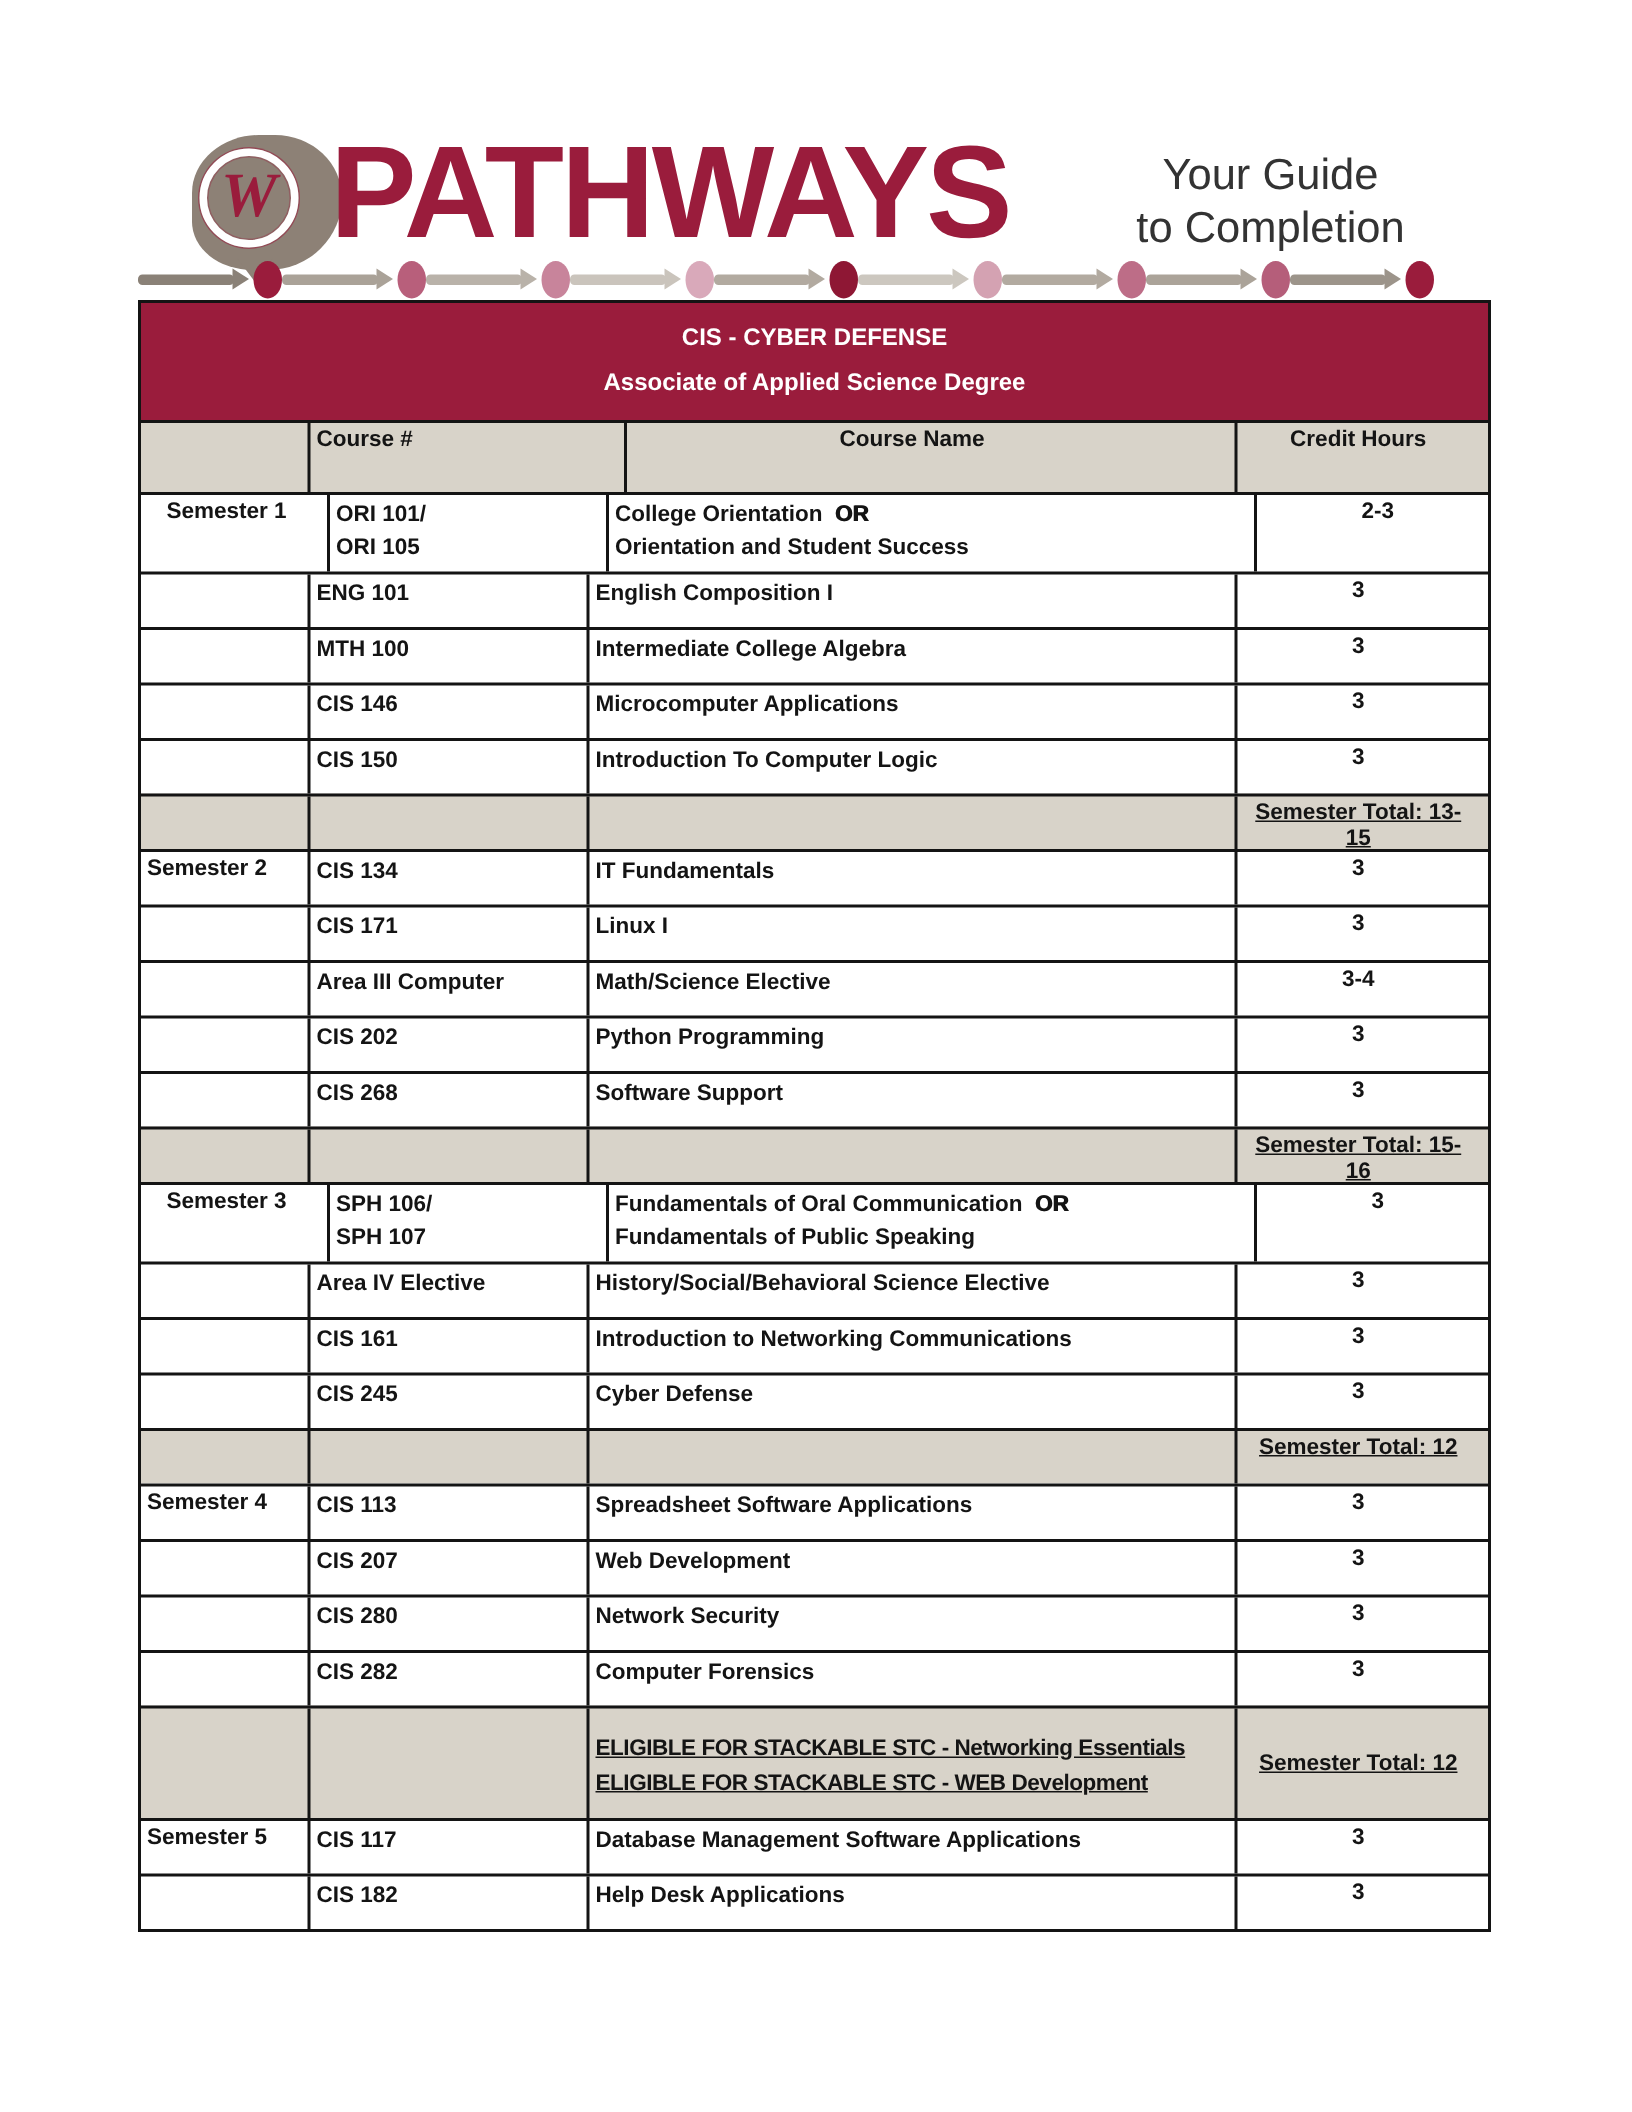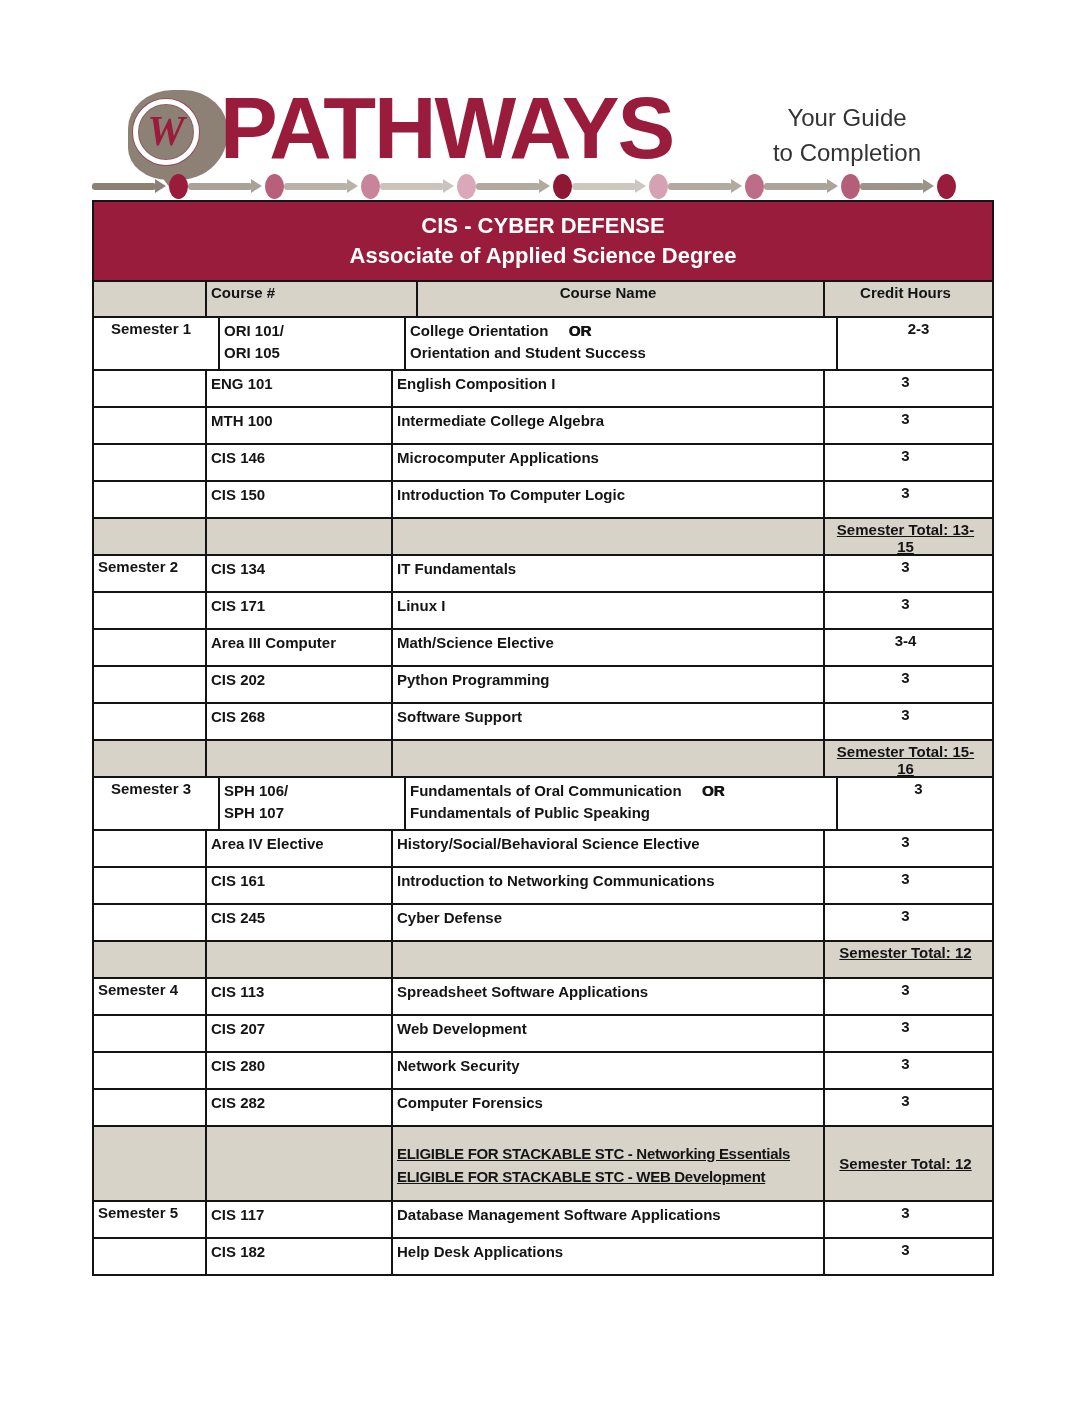--- a/index.html
+++ b/index.html
@@ -38,7 +38,7 @@
   }
   .tagline {
     position:absolute; left:752px; top:100px; width:190px; text-align:center;
-    font-size:24px; line-height:35px; color:#333333;
+    font-size:29px; line-height:35px; color:#333333;
   }
 
   

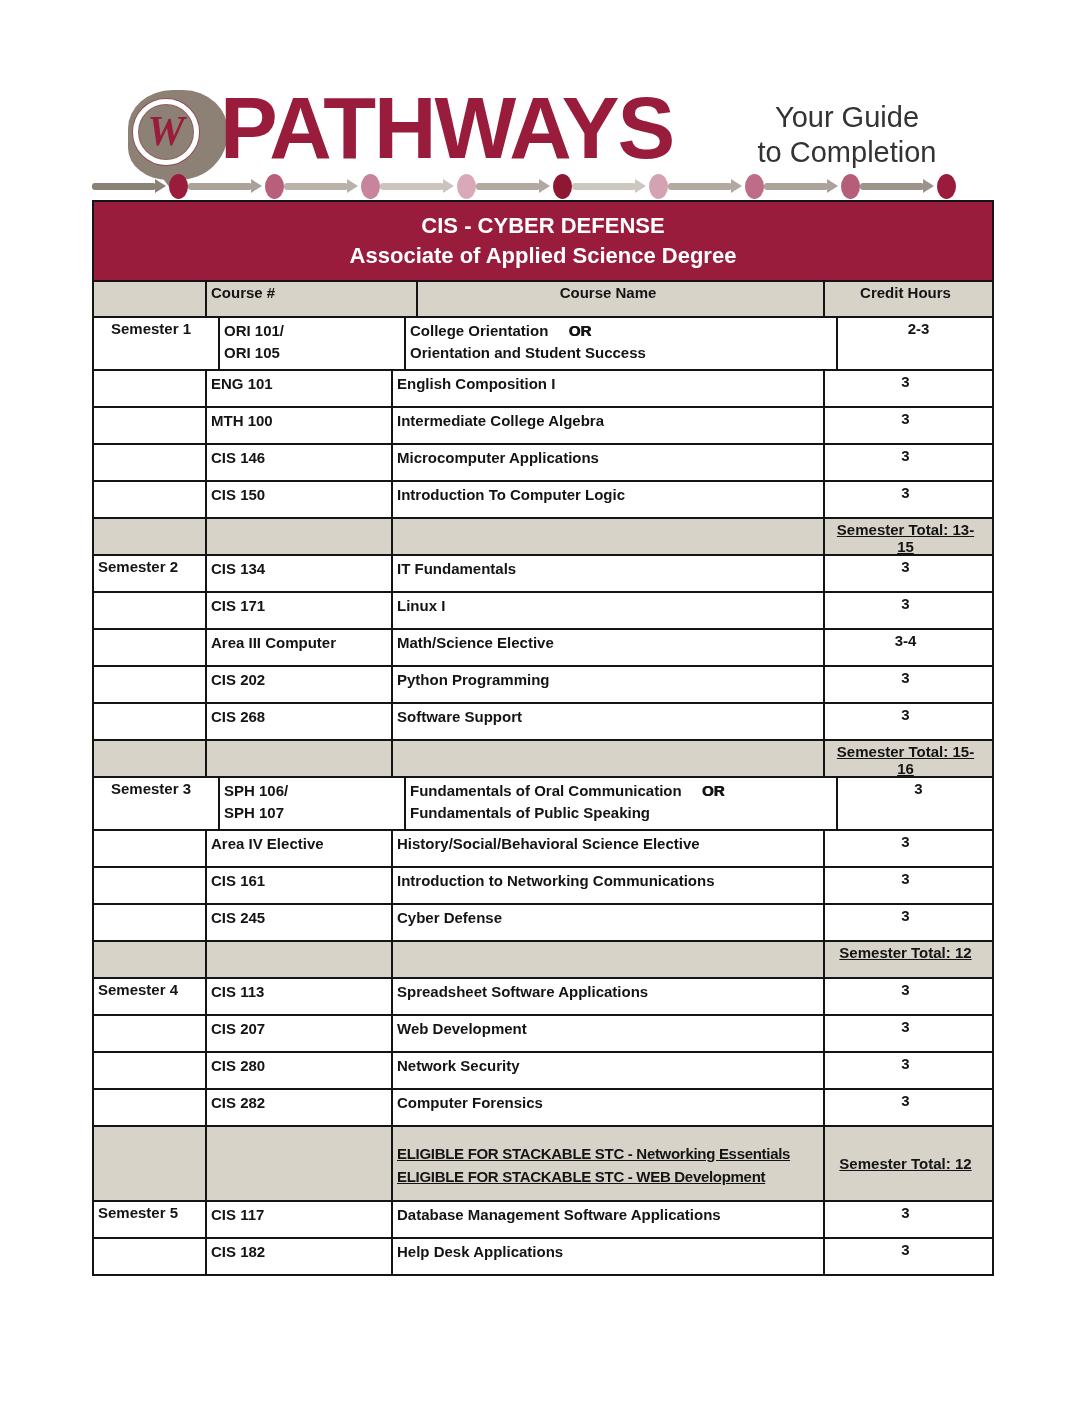--- a/index.html
+++ b/index.html
@@ -55,7 +55,7 @@
   }
   .band {
     height:78px; background:var(--maroon,#9a1c3c); color:#ffffff; text-align:center;
-    padding-top:9px; font-weight:bold; font-size:22px; line-height:30px;
+    padding-top:9px; font-weight:bold; font-size:16px; line-height:30px;
   }
   .trow {
     display:grid; grid-template-columns:111px 186px 407px 188px;

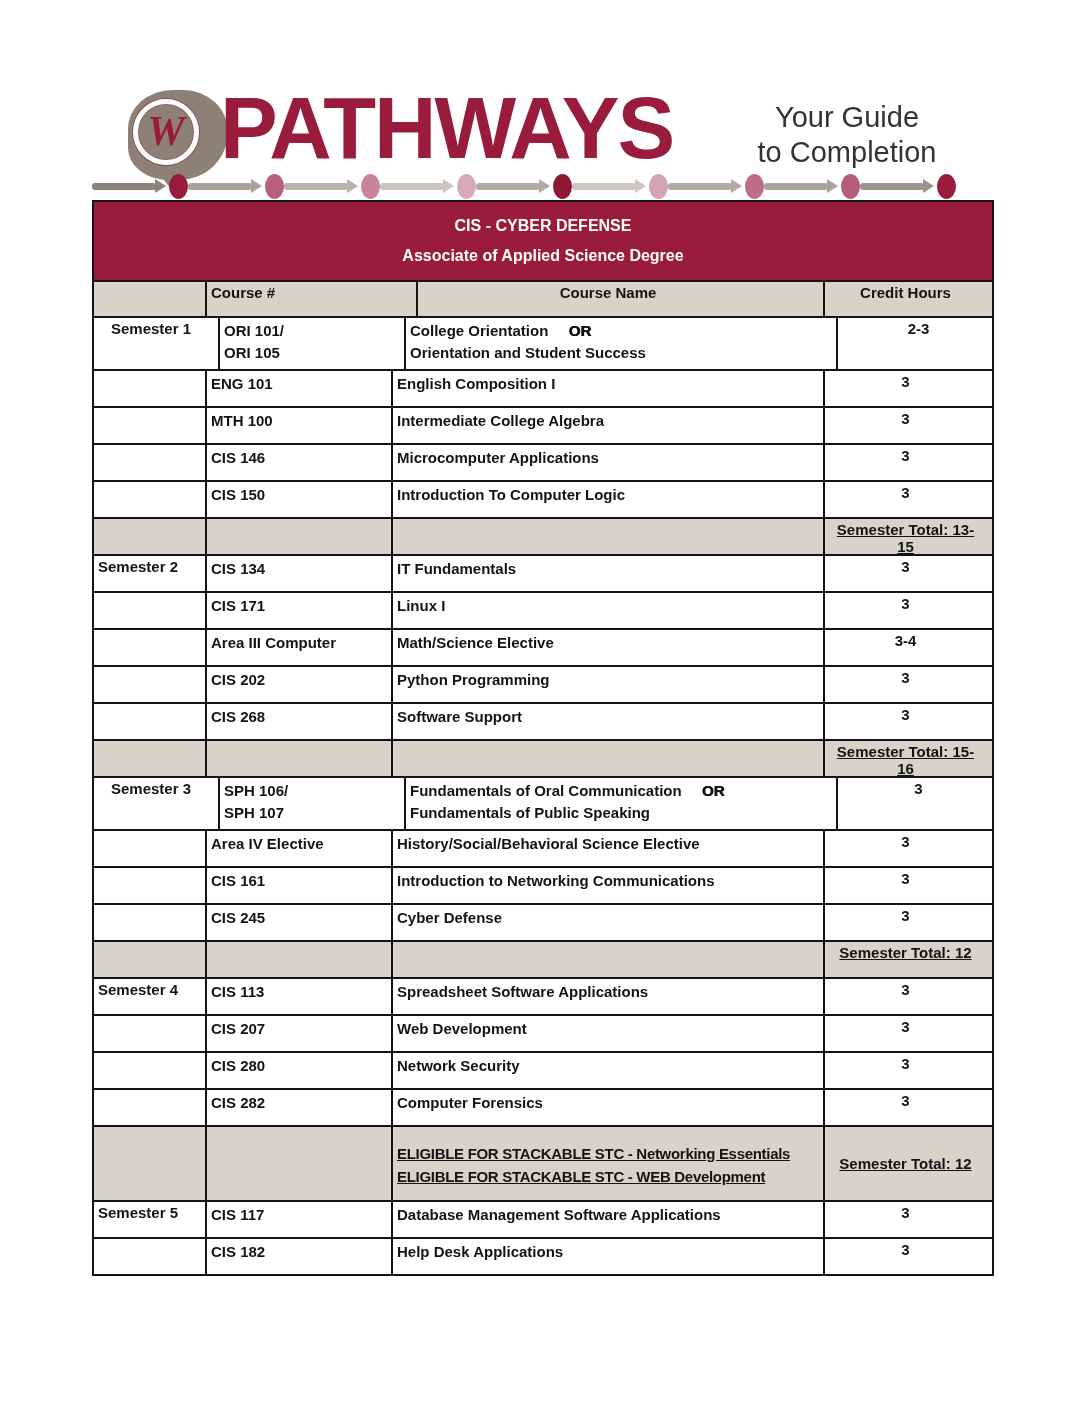--- a/index.html
+++ b/index.html
@@ -61,7 +61,7 @@
     display:grid; grid-template-columns:111px 186px 407px 188px;
     border-top:2px solid #141414; height:37px; background:#fff;
   }
-  .trow.thead { height:36px; background:var(--beige,#d8d3c9); }
+  .trow.thead { height:48px; background:var(--beige,#d8d3c9); }
   .trow.tall  { height:53px;padding-left:13px; }
   .trow.xtall { height:75px; }
   .trow.shade { background:var(--beige,#d8d3c9);text-decoration:underline; }

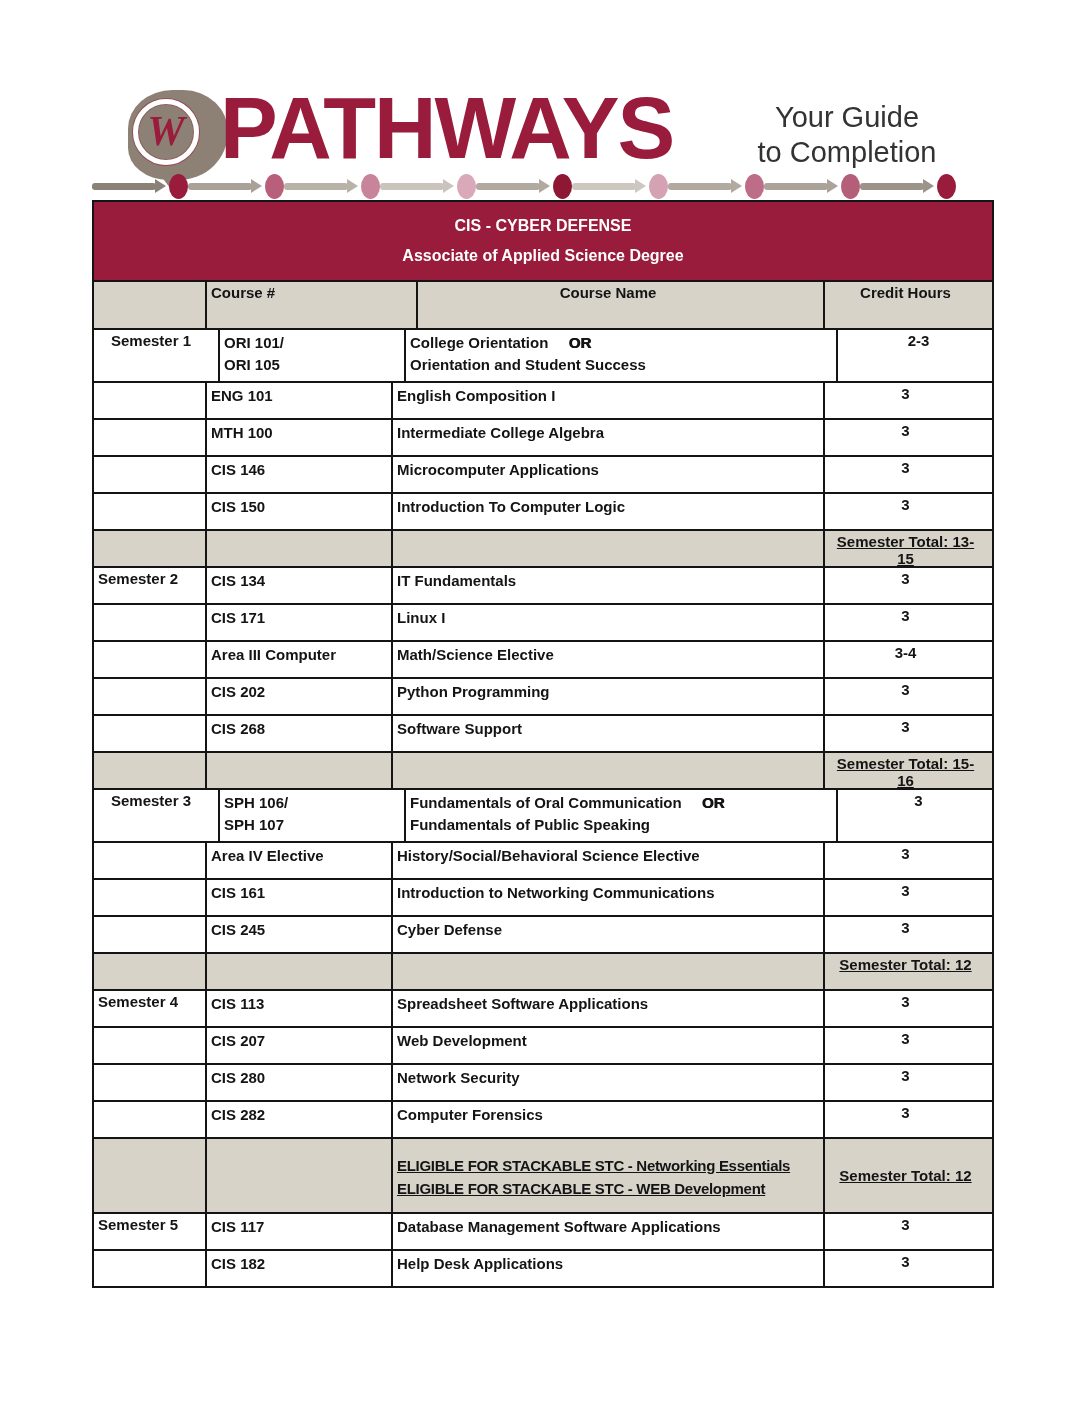--- a/index.html
+++ b/index.html
@@ -72,7 +72,7 @@
   .notes { display:flex; flex-direction:column; justify-content:center; letter-spacing:-0.3px; }
   .notes .ln { line-height:23px; }
   .midv { display:flex; align-items:center; justify-content:center; padding-top:0; }
-  .or { text-shadow:0.7px 0 0 currentColor; margin-left:16px; }
+  .or { text-shadow:0.7px 0 0 currentColor; margin-left:4px; }
 </style>
 </head>
 <body>

